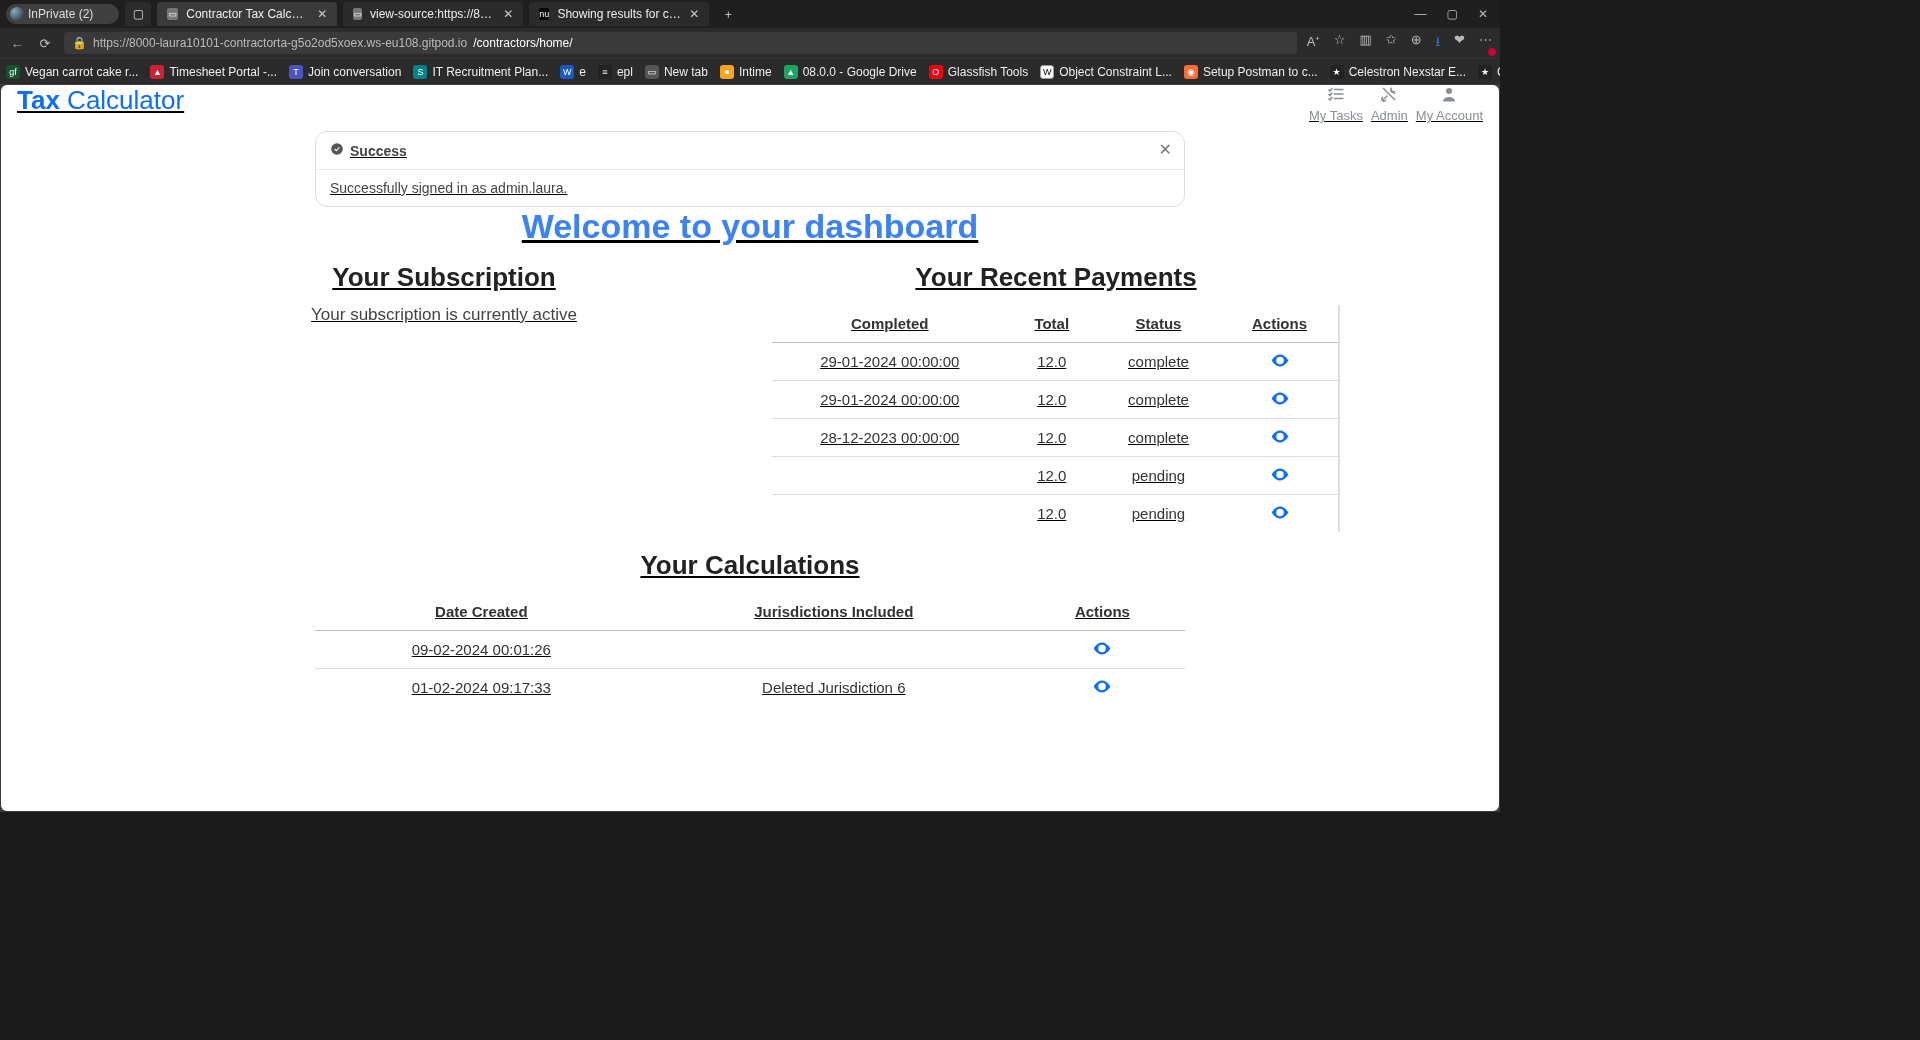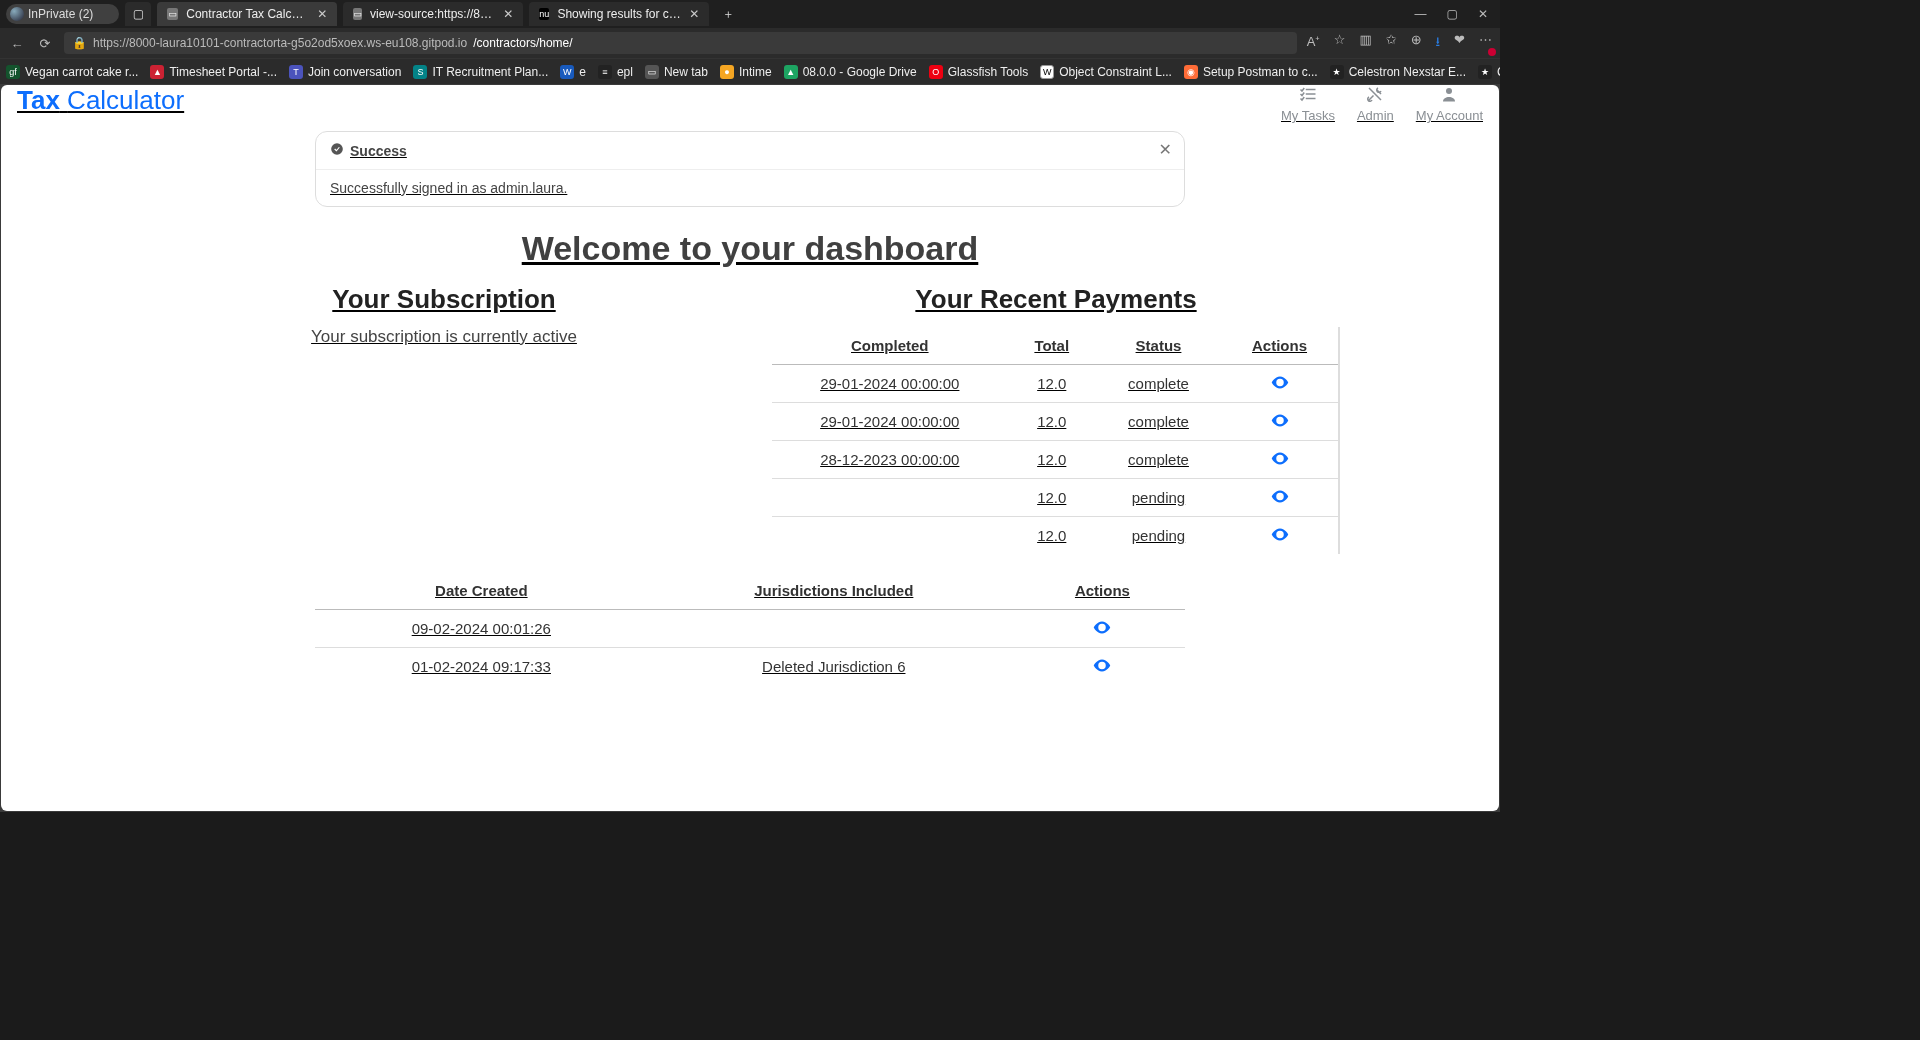--- a/index.html
+++ b/index.html
@@ -110,7 +110,7 @@
   .brand { font-size:26px; font-weight:700; }
   .brand .b1 { color:#0d6efd; }
   .brand .b2 { color:#0d6efd; font-weight:400; }
-  .nav-right { display:flex; gap:22px; color:#8a8f94; font-size:13px; }
+  .nav-right { display:flex; gap:8px; color:#8a8f94; font-size:13px; }
   .nav-item { text-align:center; }
   .nav-item .ic { font-size:18px; color:#8a8f94; display:block; }
   

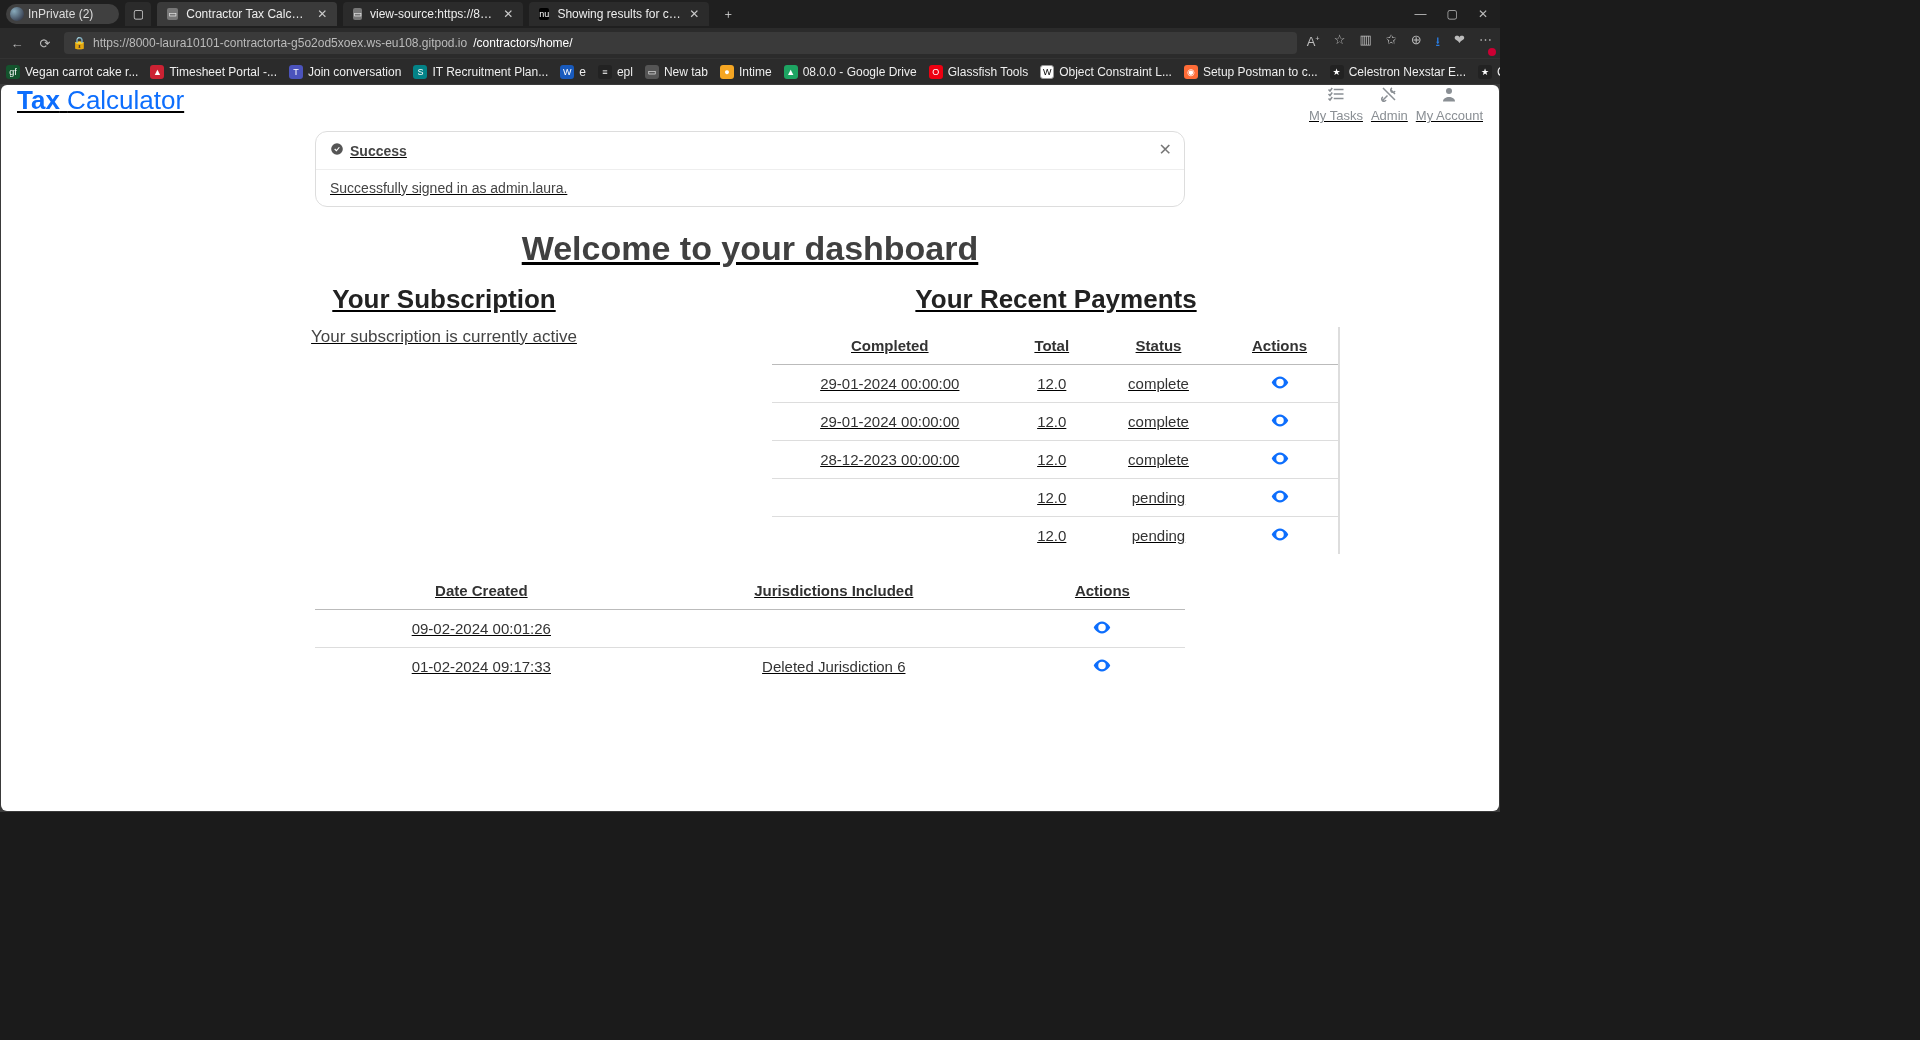--- a/index.html
+++ b/index.html
@@ -128,7 +128,7 @@
   .alert-body { padding:10px 14px; color:#444; }
   .alert .close { position:absolute; top:8px; right:12px; color:#777; font-size:16px; }
   
-  h1.main { font-size:34px; font-weight:700; color:#404040; text-align:center; margin-top:22px; }
+  h1.main { font-size:34px; font-weight:700; color:#3b82f6; text-align:center; }
   .cols { display:flex; max-width:1180px; margin:8px auto 0;gap:24px; }
   .col { flex:1; }
   .col-l { padding-right:20px; }

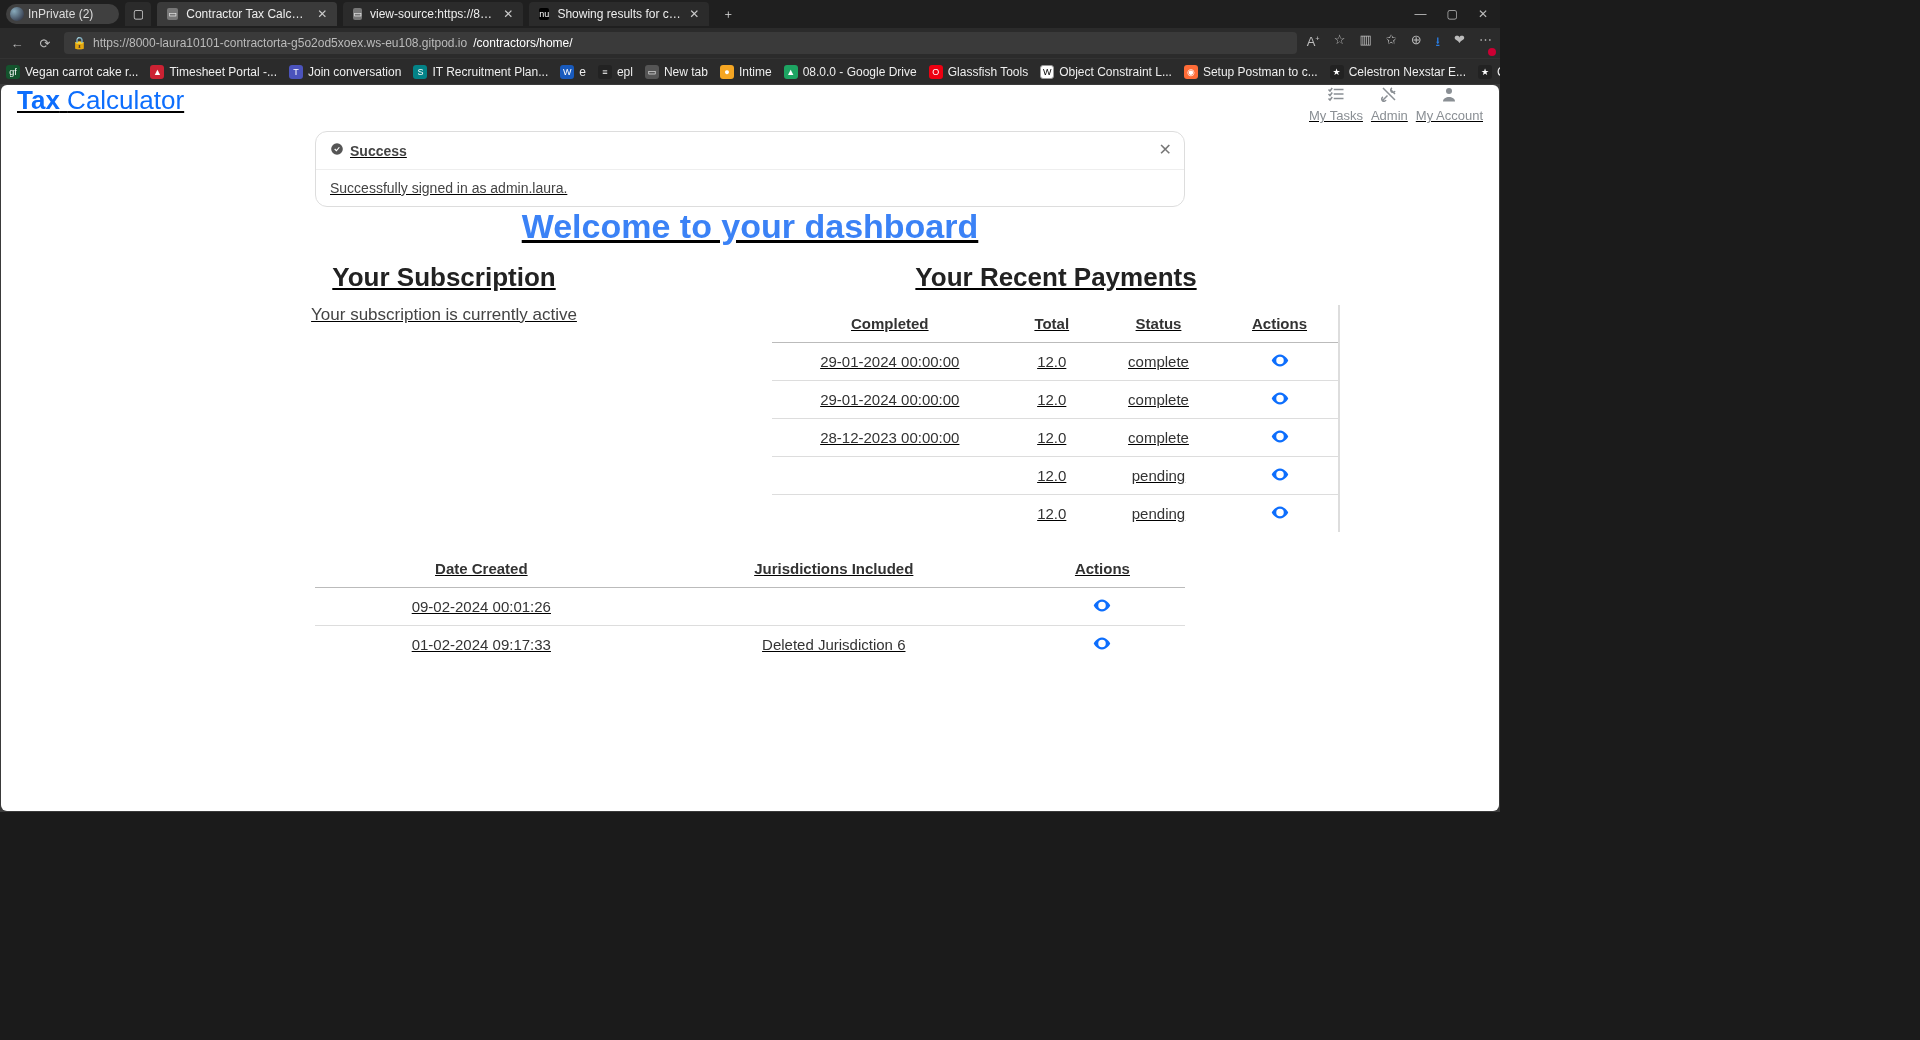--- a/index.html
+++ b/index.html
@@ -390,6 +390,7 @@
     </div>
 
     <div class="calc-wrap">
+      <h2 class="sub">Your Calculations</h2>
       <table>
         <thead>
           <tr>

